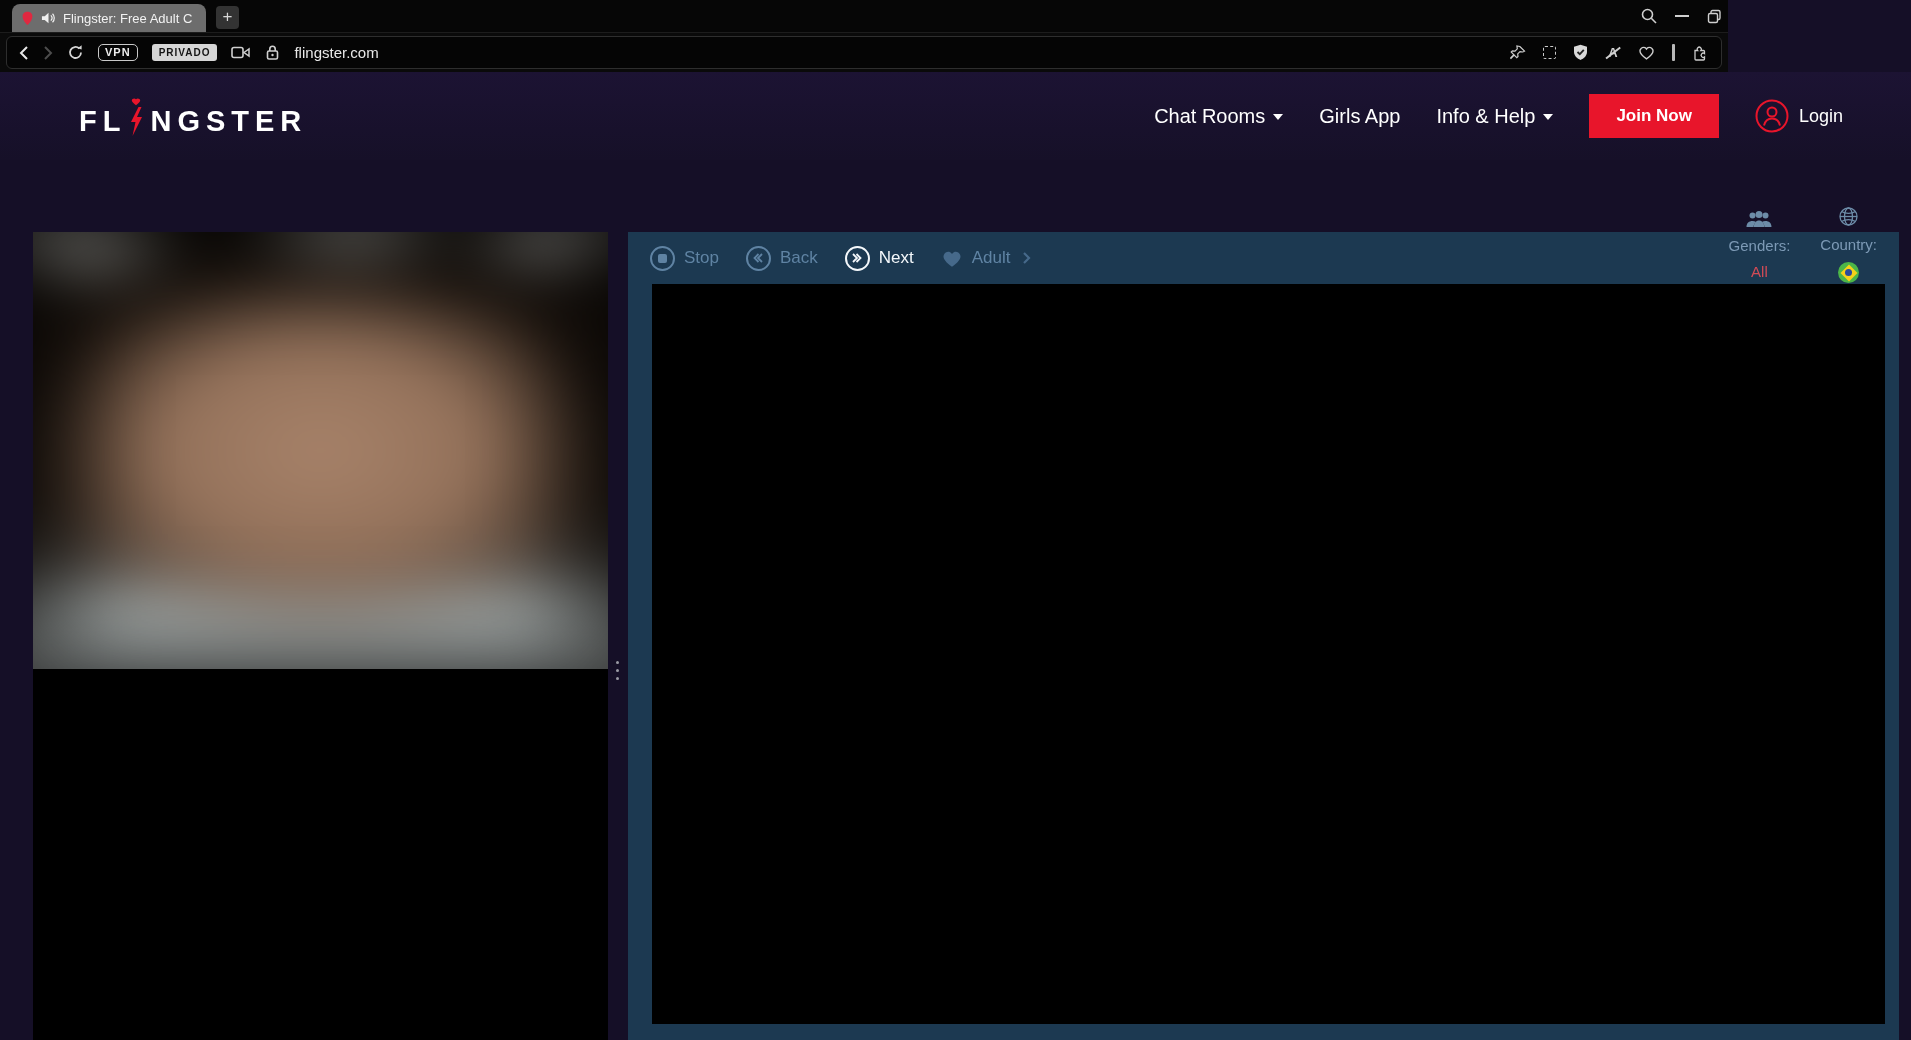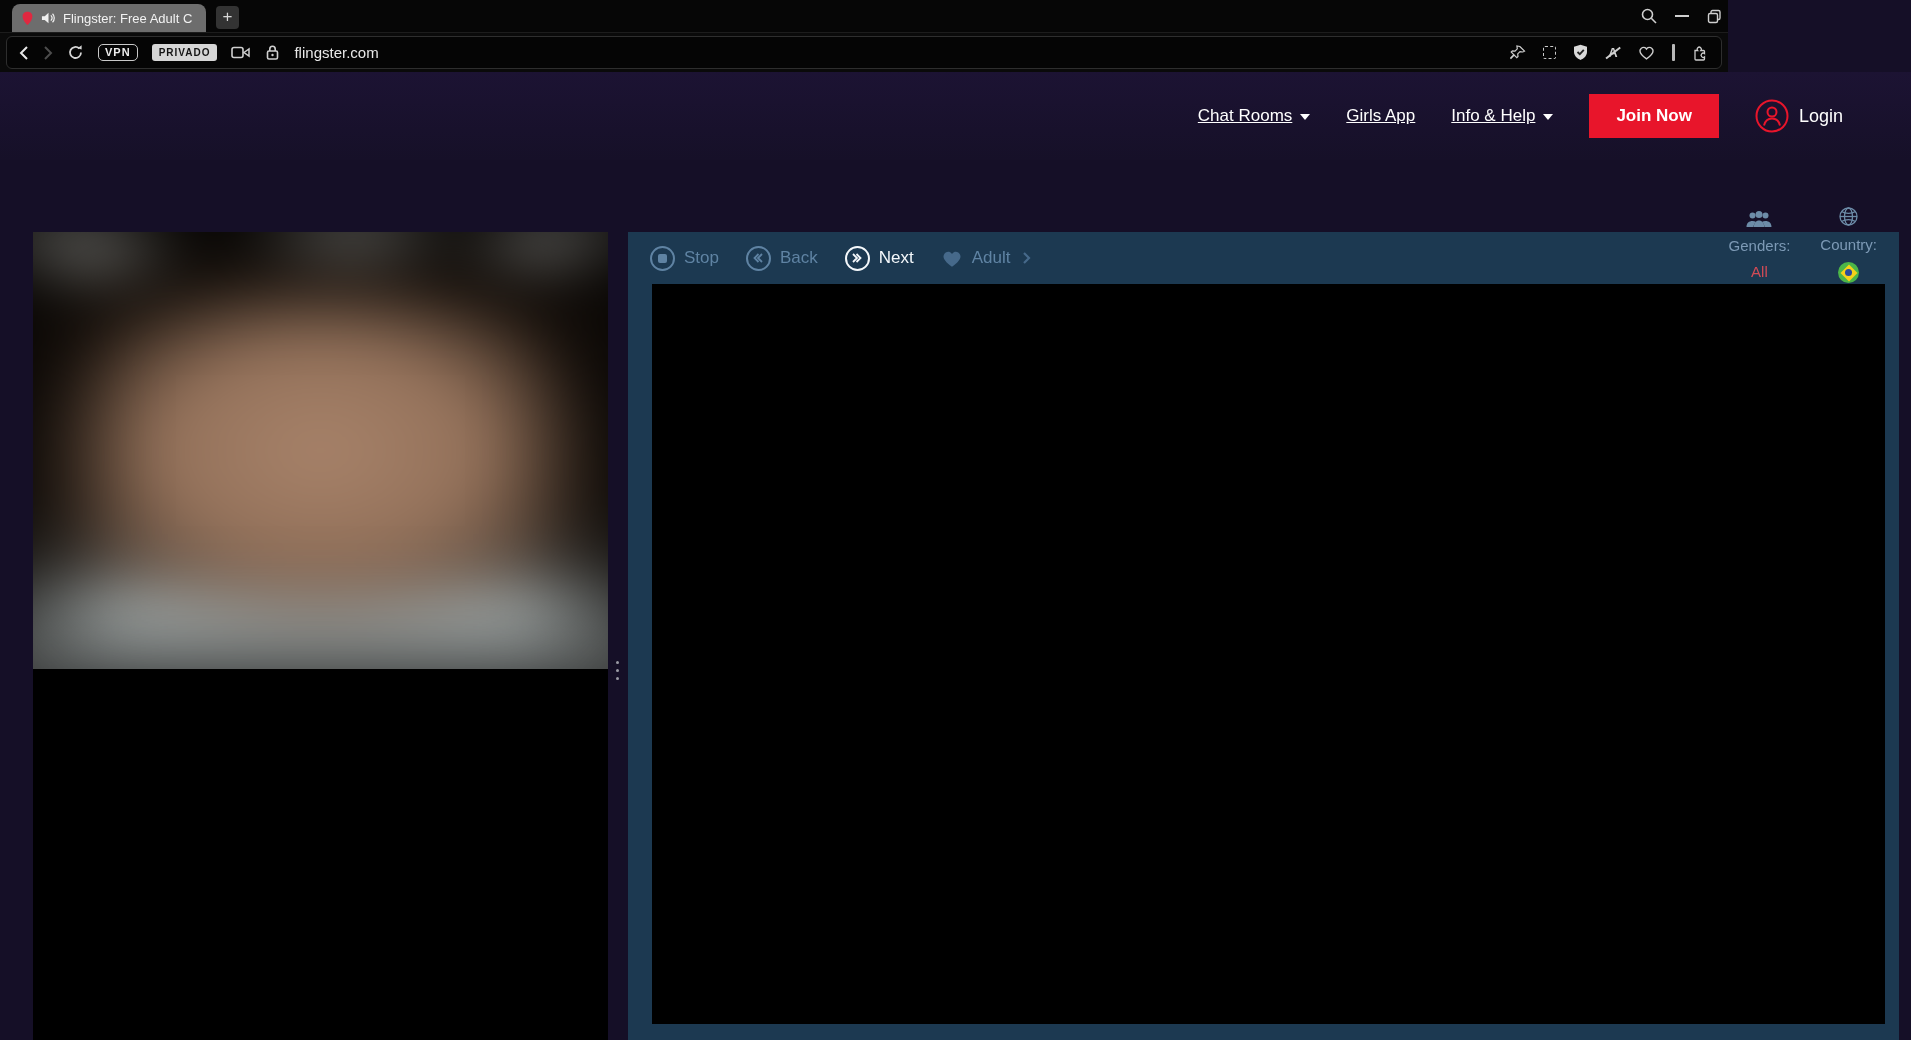--- a/index.html
+++ b/index.html
@@ -202,6 +202,16 @@
 <div class="page">
 
   <div class="siteheader">
+    <div class="logo">
+      <span class="logo-txt">FL</span>
+      <span class="logo-bolt">
+        <svg width="20" height="40" viewBox="0 0 20 40">
+          <path d="M10 1.2c-1.6-1.6-4.2-.4-4.2 1.4 0 1.8 2.8 3.6 4.2 4.6 1.4-1 4.2-2.8 4.2-4.6 0-1.8-2.6-3-4.2-1.4z" fill="#e8152b"></path>
+          <polygon points="12.5,9 5,24 9.5,24 6.5,38 16,19 11,19 15.5,9" fill="#e8152b"></polygon>
+        </svg>
+      </span>
+      <span class="logo-txt">NGSTER</span>
+    </div>
 
     <div class="mainnav">
       <span class="nav-item">

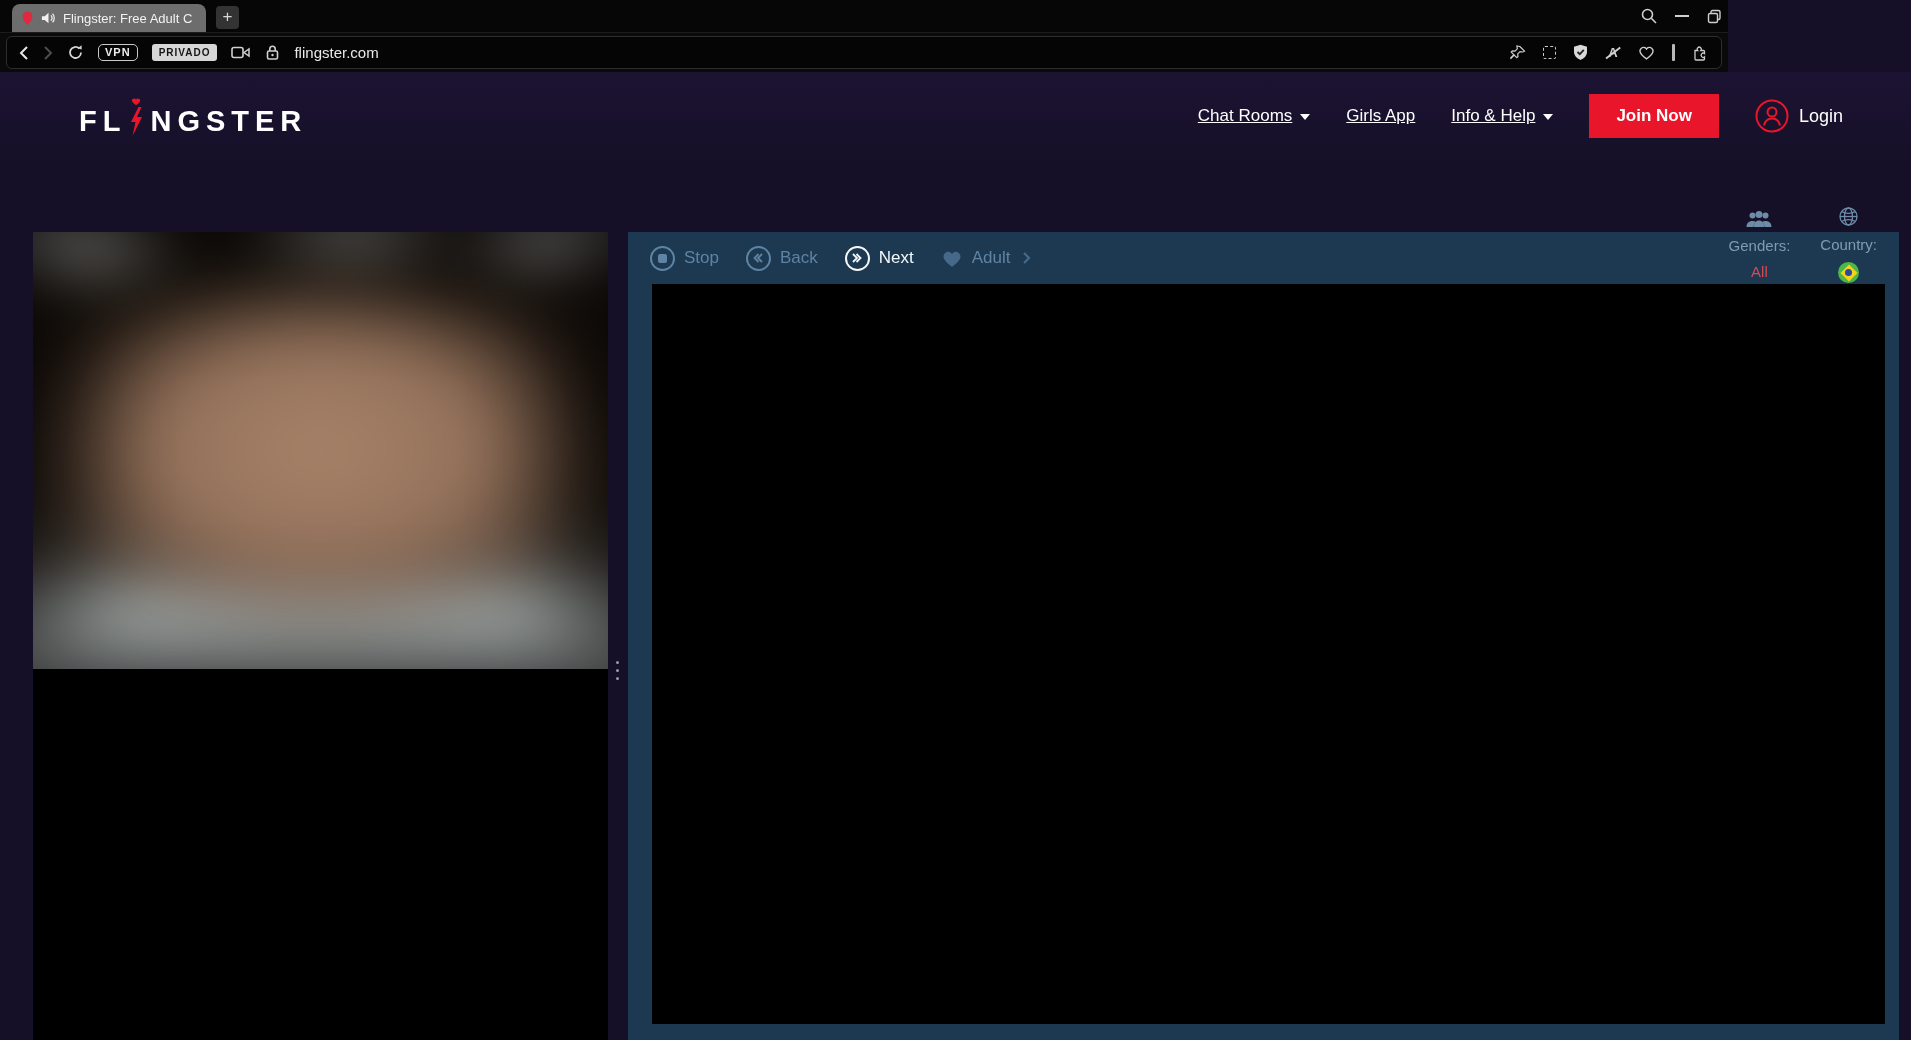--- a/index.html
+++ b/index.html
@@ -45,7 +45,7 @@
   .logo-txt { color:#fff; font-size:29px; font-weight:bold; letter-spacing:6px; line-height:34px; }
   .logo-bolt { position:relative; width:20px; height:40px; margin:0 4px 0 0; }
   .mainnav { position:absolute; right:68px; top:0; height:88px; display:flex; align-items:center; gap:36px; }
-  .nav-item { display:flex; align-items:center; gap:8px; color:#fff; font-size:17px; cursor:default;text-decoration:underline; }
+  .nav-item { display:flex; align-items:center; gap:8px; color:#fff; font-size:20px; cursor:default; }
   .caret-down { width:0; height:0; border-left:5px solid transparent; border-right:5px solid transparent;
                 border-top:6px solid #fff; margin-top:2px; }
   .join-btn { background:#e8152b; color:#fff; font-size:17px; font-weight:bold; border:none;

